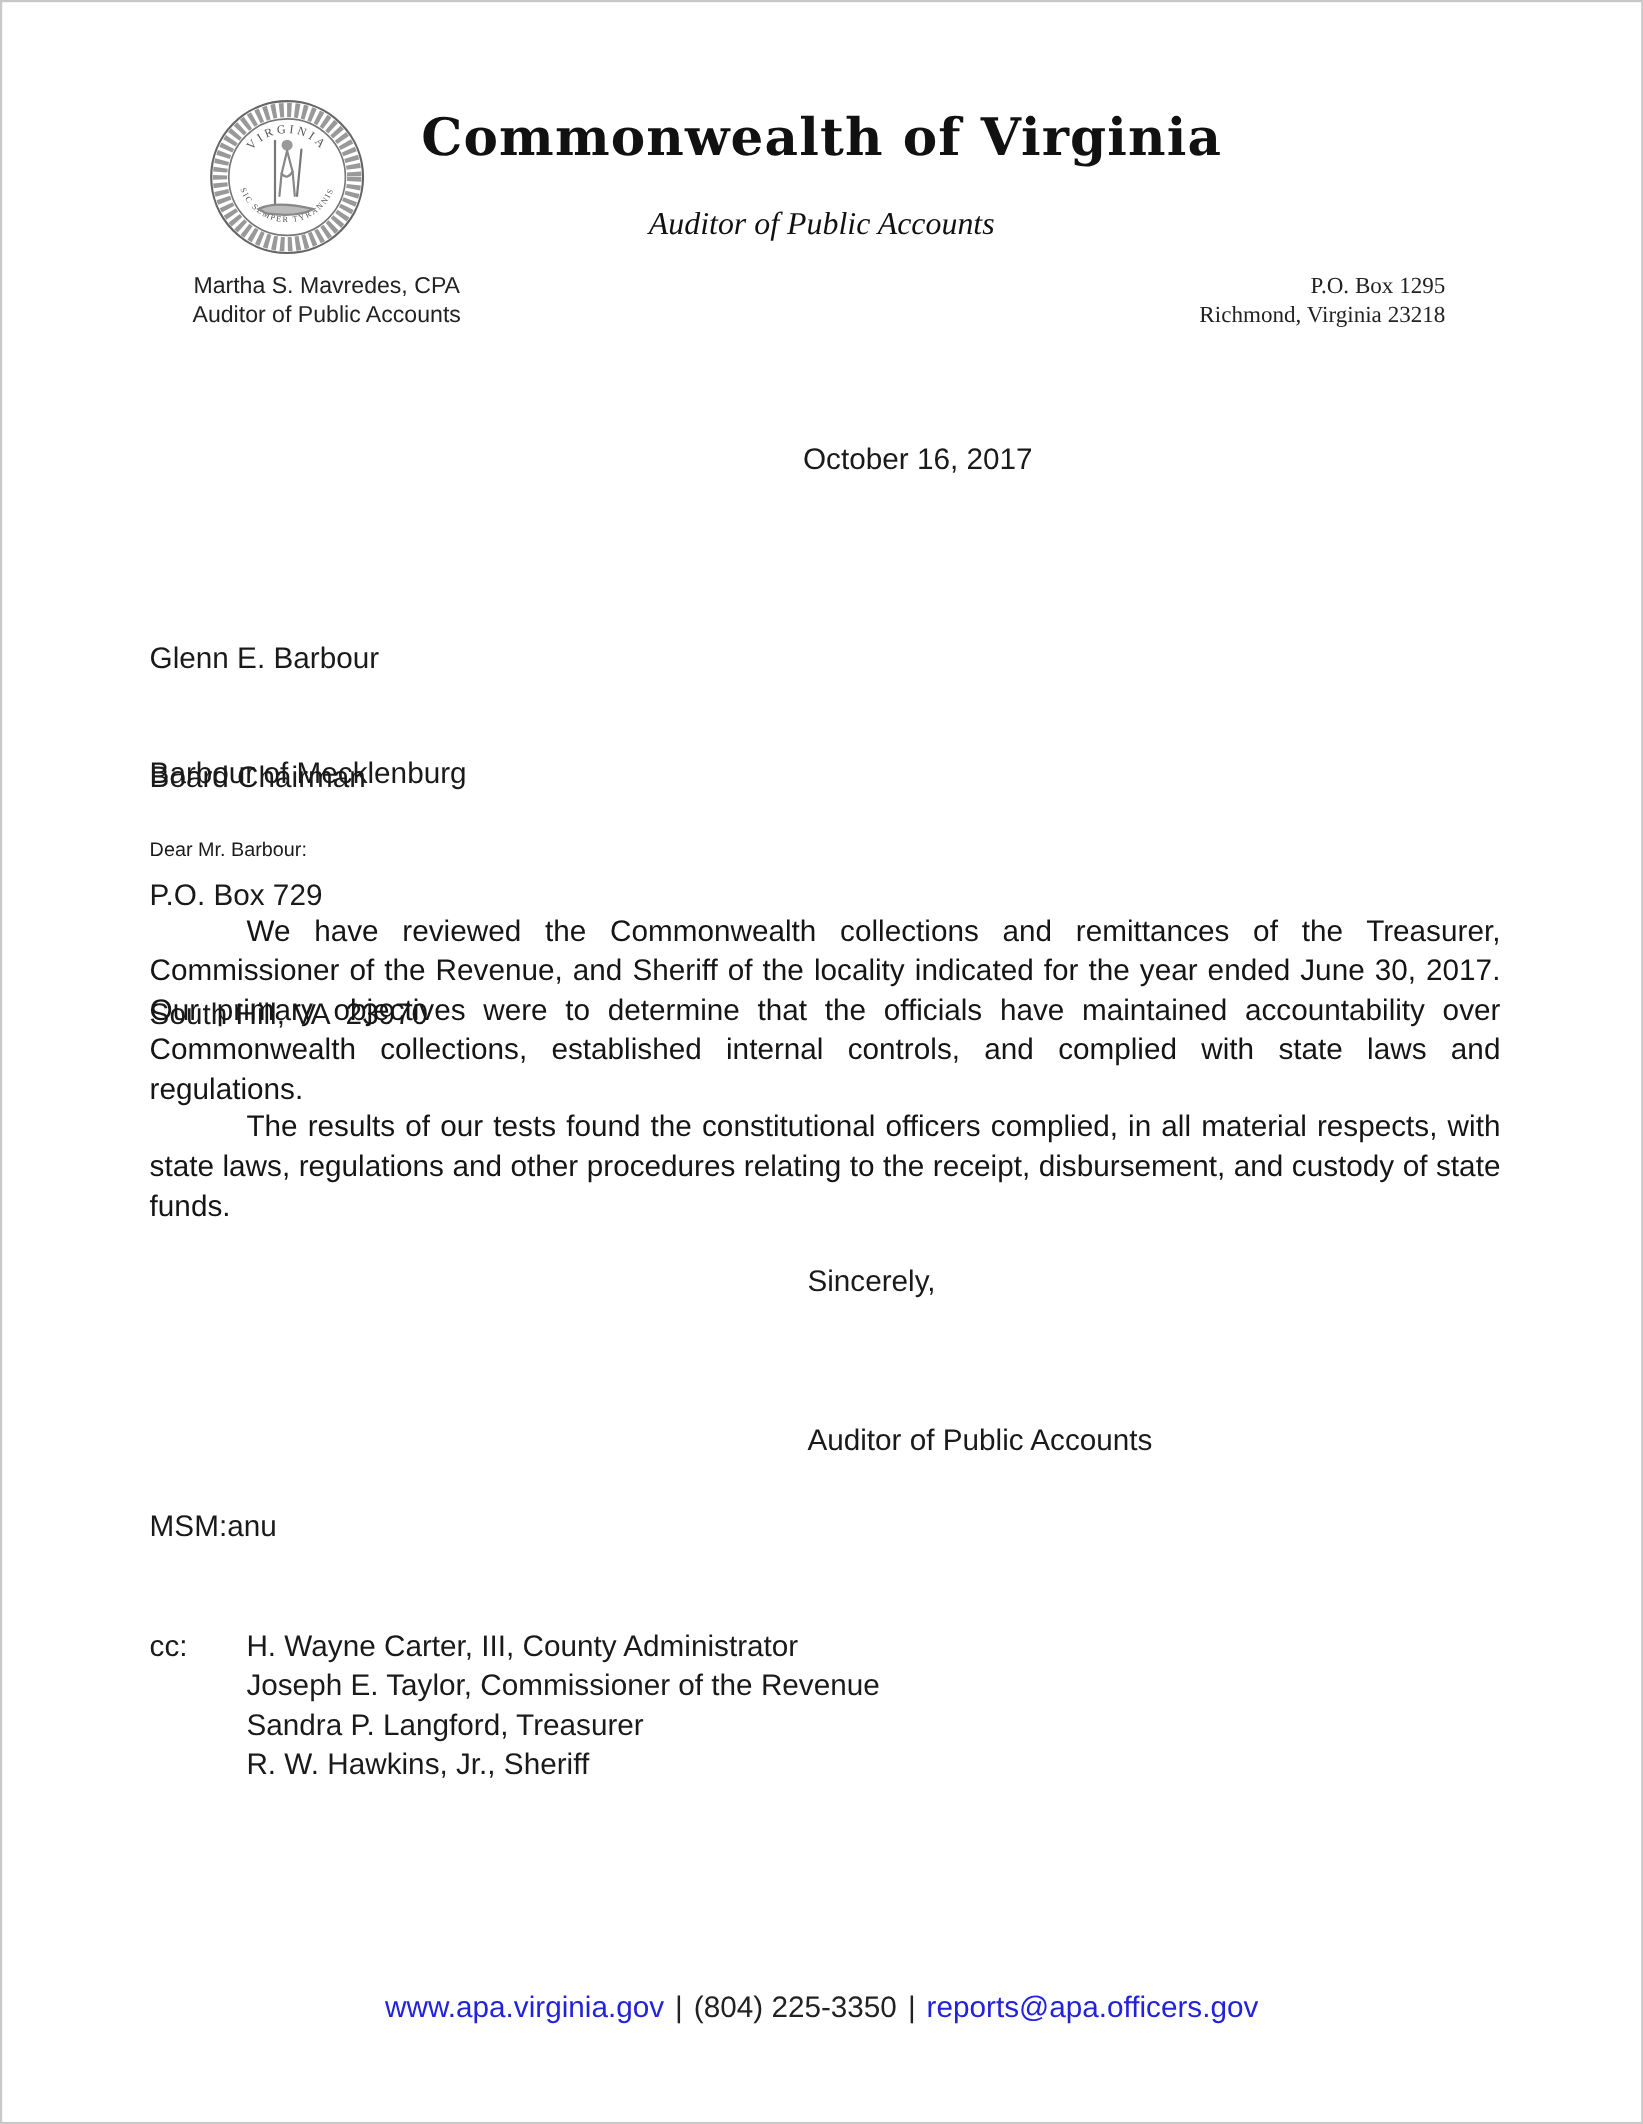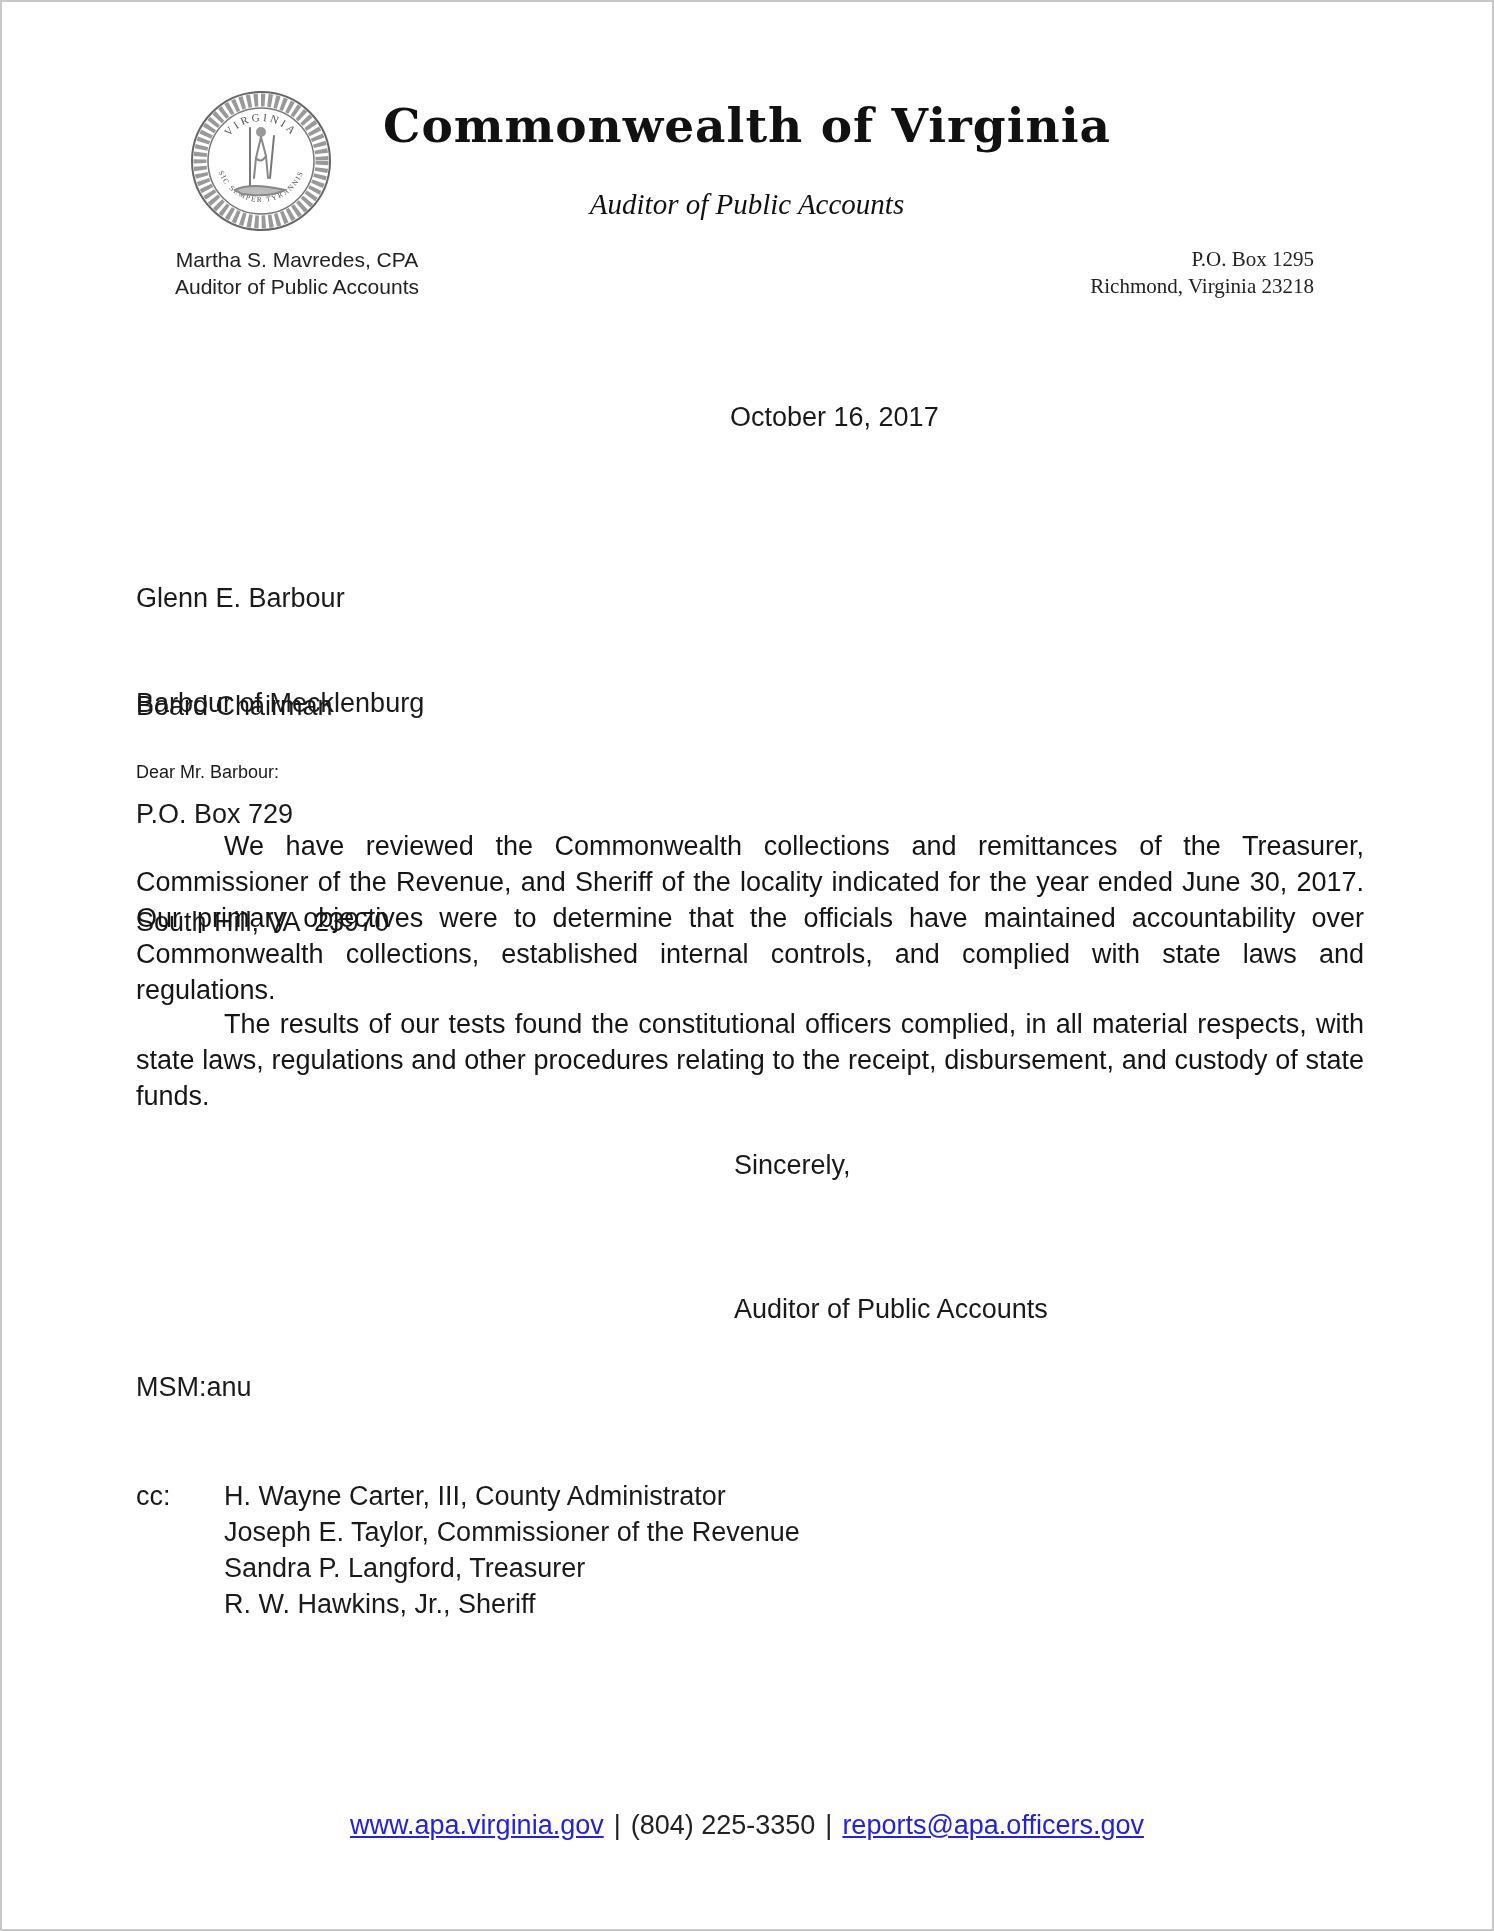--- a/index.html
+++ b/index.html
@@ -59,7 +59,7 @@
     text-align:center;font-size:27px;color:#222;
   }
   .footer .sep{margin:0 10px;color:#222;}
-  .footer a{text-decoration:underline;cursor:pointer;}
+  .footer a{cursor:pointer;}
   
   .seal text{font-family:"Liberation Serif", serif;fill:#555;}
 </style>

